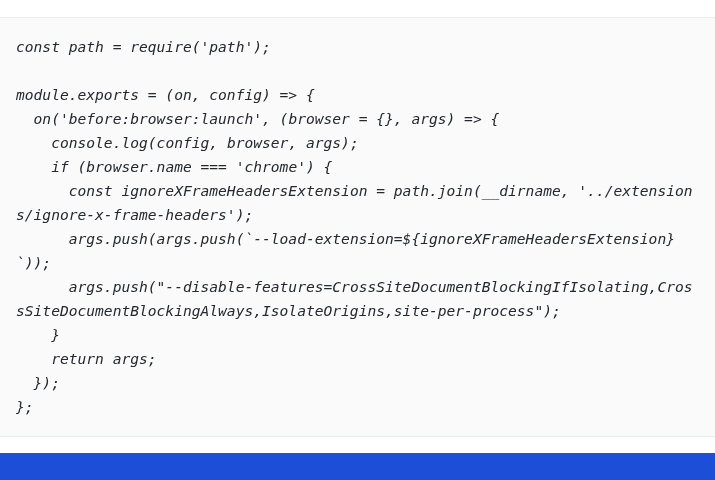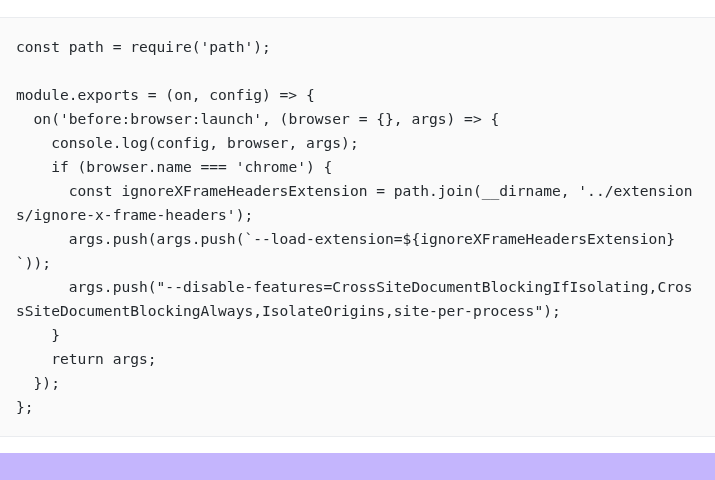--- a/index.html
+++ b/index.html
@@ -60,7 +60,7 @@
 </head>
 <body>
 
-<div id="page" style="background: #c4b5fd;">
+<div id="page" style="background: #1d4ed8; font-style: italic;">
 
   <div class="top-gutter"></div>
 

